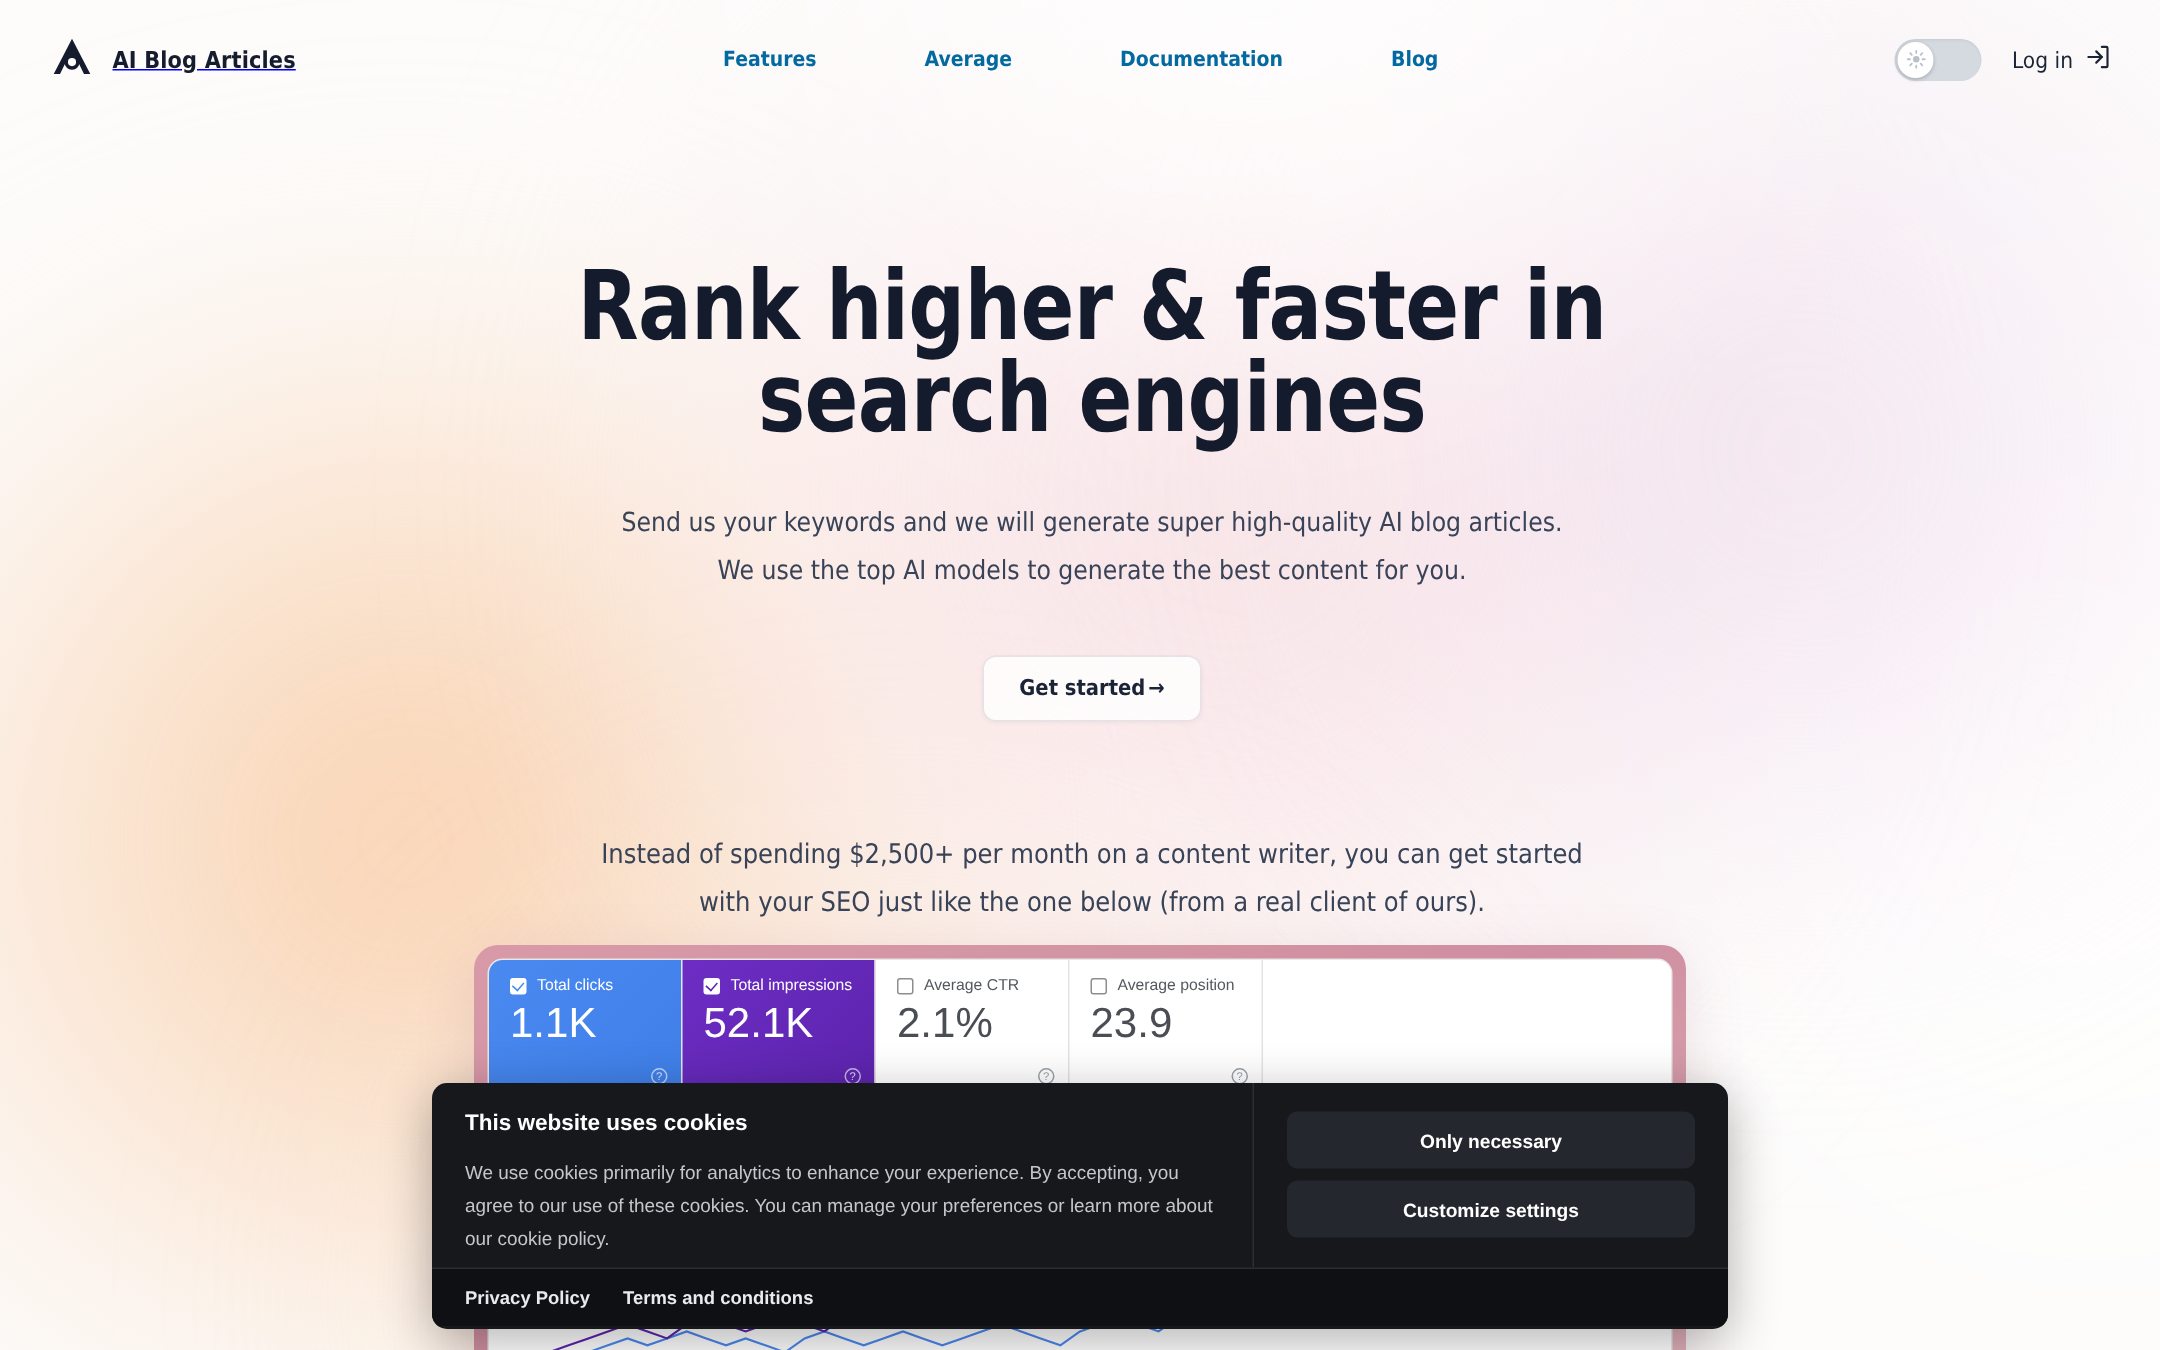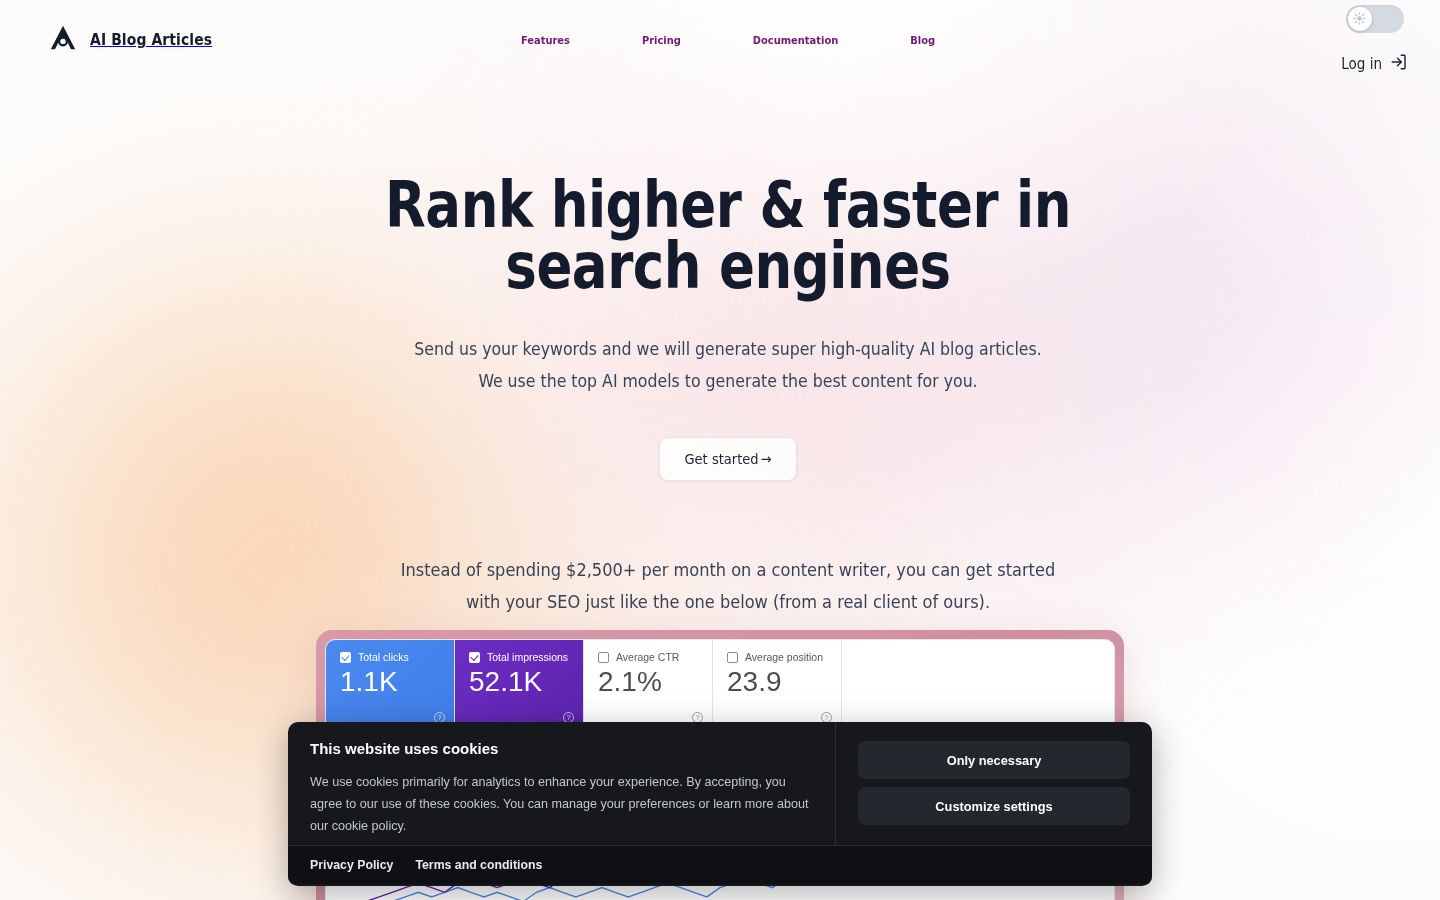--- a/index.html
+++ b/index.html
@@ -21,7 +21,7 @@
 
   
   .header {
-    position:absolute; top:0; left:16px; right:0; height:80px;
+    position:absolute; top:0; left:1px; right:0; height:80px;
     display:flex; align-items:center; z-index:20;text-decoration:underline;
   }
   .brand { position:absolute; left:32px; display:flex; align-items:center; gap:12px; }

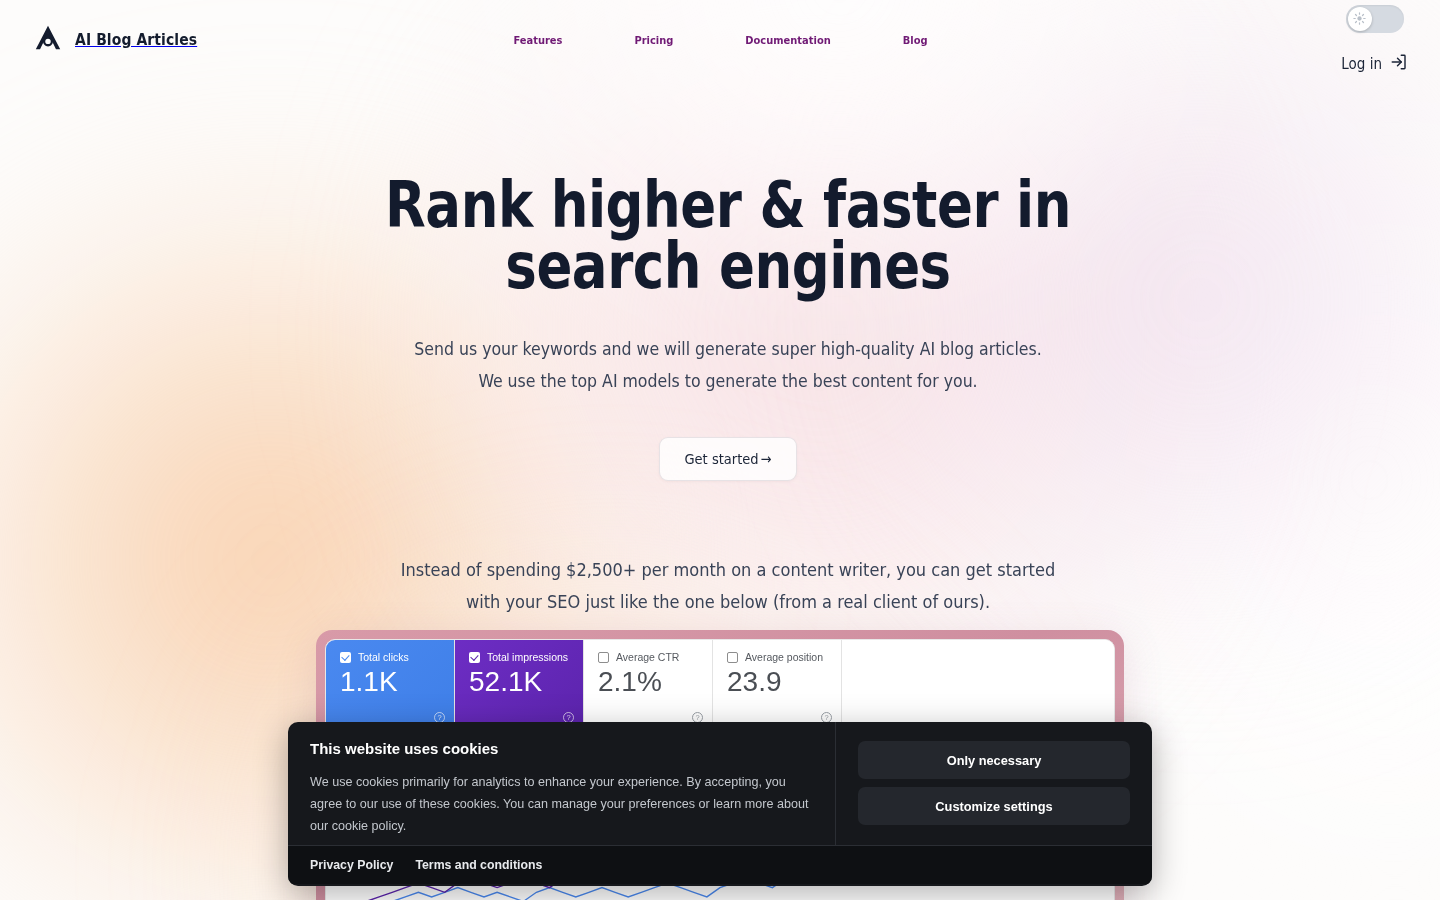--- a/index.html
+++ b/index.html
@@ -28,7 +28,7 @@
   .brand-name { font-size:15.5px; font-weight:700; color:#141c2e; letter-spacing:.1px;
                 font-family:"DejaVu Sans Condensed","Liberation Sans",sans-serif; }
   .nav { position:absolute; left:0; right:0; display:flex; justify-content:center; gap:72px; }
-  .nav-link { font-size:11px; font-weight:700; color:#701a75; text-decoration:none; white-space:nowrap;
+  .nav-link { font-size:14px; font-weight:700; color:#0369a1; text-decoration:none; white-space:nowrap;
               font-family:"DejaVu Sans Condensed","Liberation Sans",sans-serif; }
   .header-right { position:absolute; right:32px; display:flex; align-items:center; gap:20px;flex-direction:column; }
 

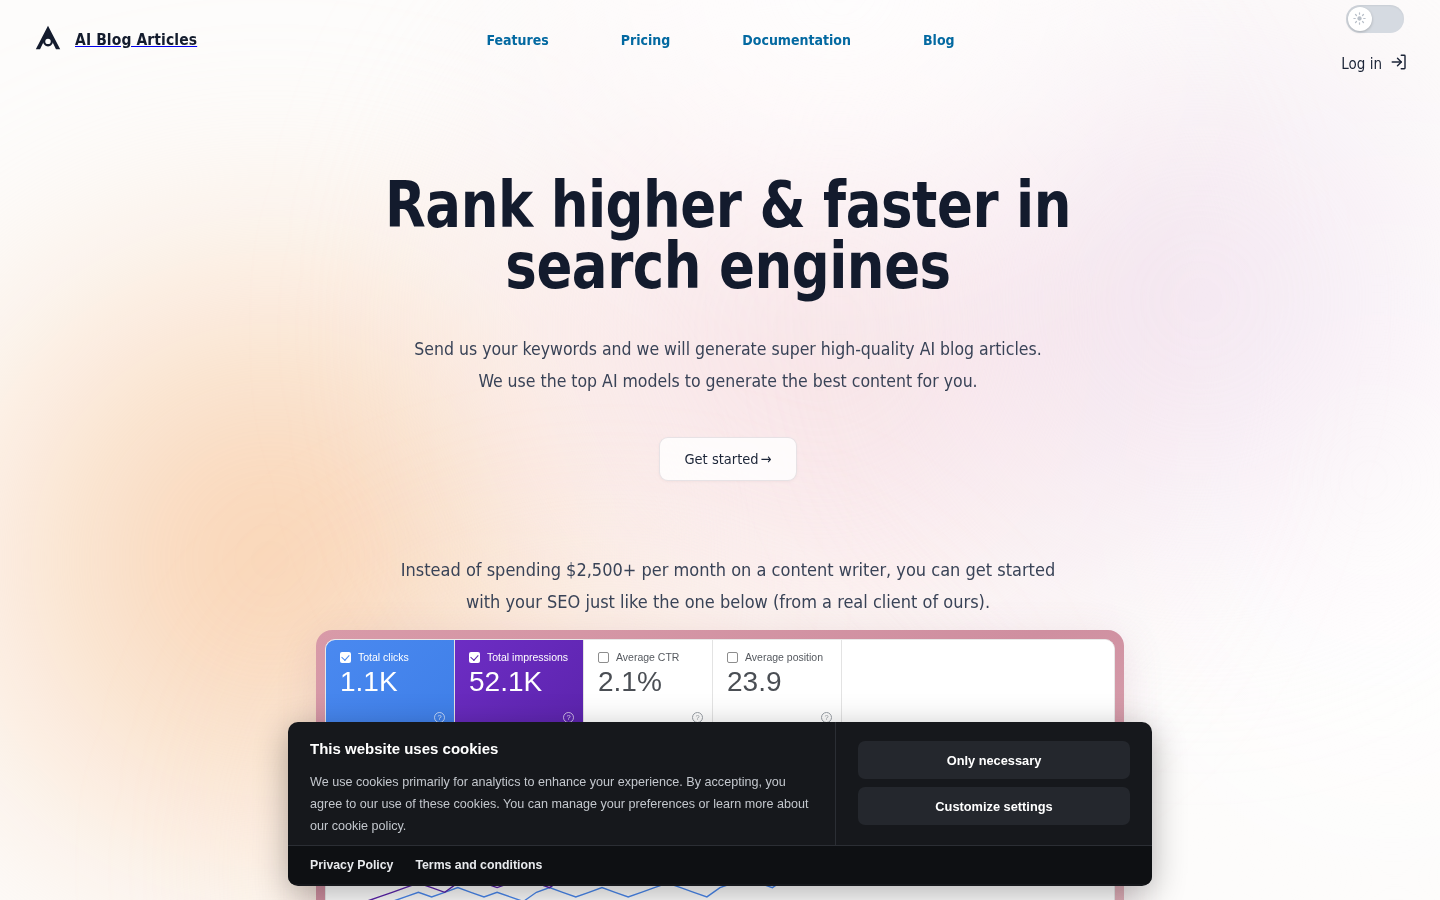--- a/index.html
+++ b/index.html
@@ -166,7 +166,7 @@
 
   <nav class="nav">
     <a class="nav-link" href="#">Features</a>
-    <a class="nav-link" href="#">Pricing</a>
+    <a class="nav-link" href="#">Average</a>
     <a class="nav-link" href="#">Documentation</a>
     <a class="nav-link" href="#">Blog</a>
   </nav>

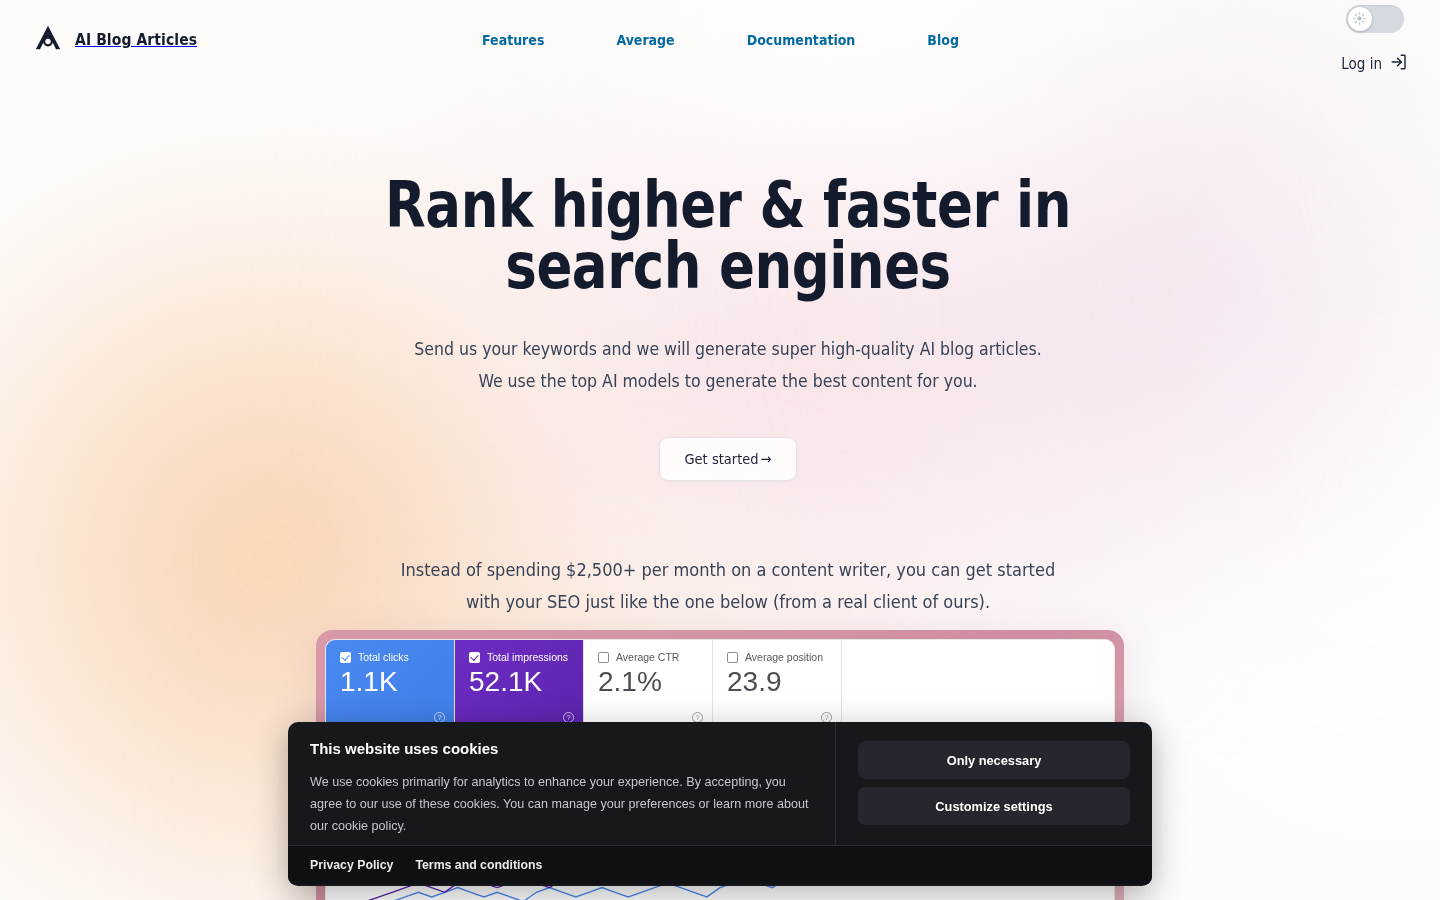--- a/index.html
+++ b/index.html
@@ -30,7 +30,7 @@
   .nav { position:absolute; left:0; right:0; display:flex; justify-content:center; gap:72px; }
   .nav-link { font-size:14px; font-weight:700; color:#0369a1; text-decoration:none; white-space:nowrap;
               font-family:"DejaVu Sans Condensed","Liberation Sans",sans-serif; }
-  .header-right { position:absolute; right:32px; display:flex; align-items:center; gap:20px;flex-direction:column; }
+  .header-right { position:absolute; right:32px; display:flex; gap:20px; }
 
   .theme-toggle {
     width:58px; height:28px; border-radius:14px; background:#d5dae1;

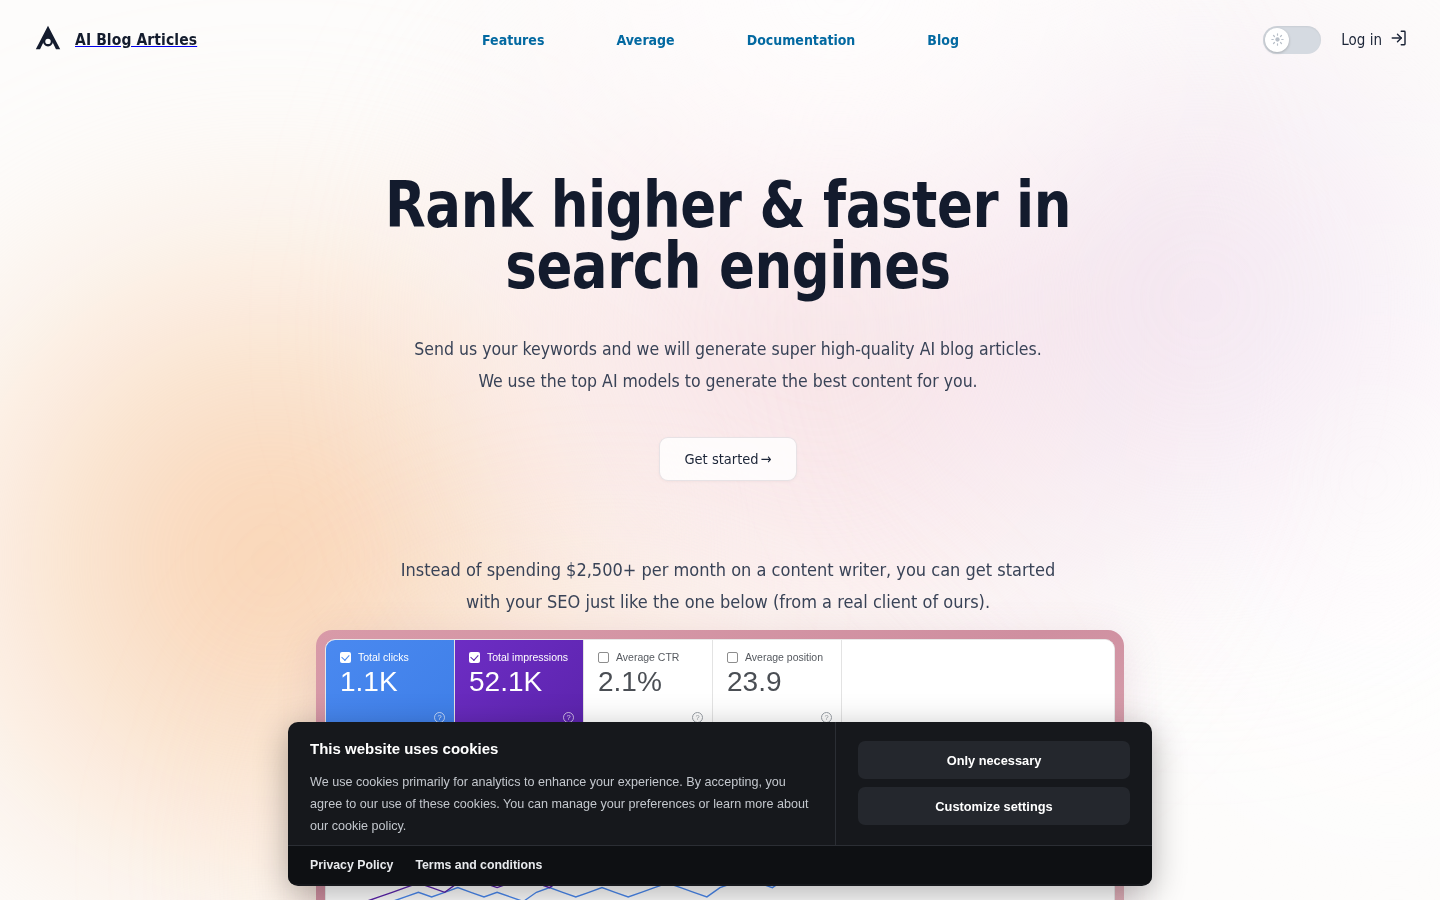--- a/index.html
+++ b/index.html
@@ -62,7 +62,7 @@
     display:inline-flex; align-items:center; gap:2px;
     padding:13px 24px; border-radius:9px; background:rgba(255,255,255,.82);
     border:1px solid rgba(180,170,180,.32);
-    font-size:14.5px; font-weight:400; color:#1b2437; cursor:pointer;
+    font-size:14.5px; font-weight:700; color:#1b2437; cursor:pointer;
     box-shadow:0 1px 3px rgba(90,60,60,.05);
     font-family:"DejaVu Sans Condensed","Liberation Sans",sans-serif;
   }

